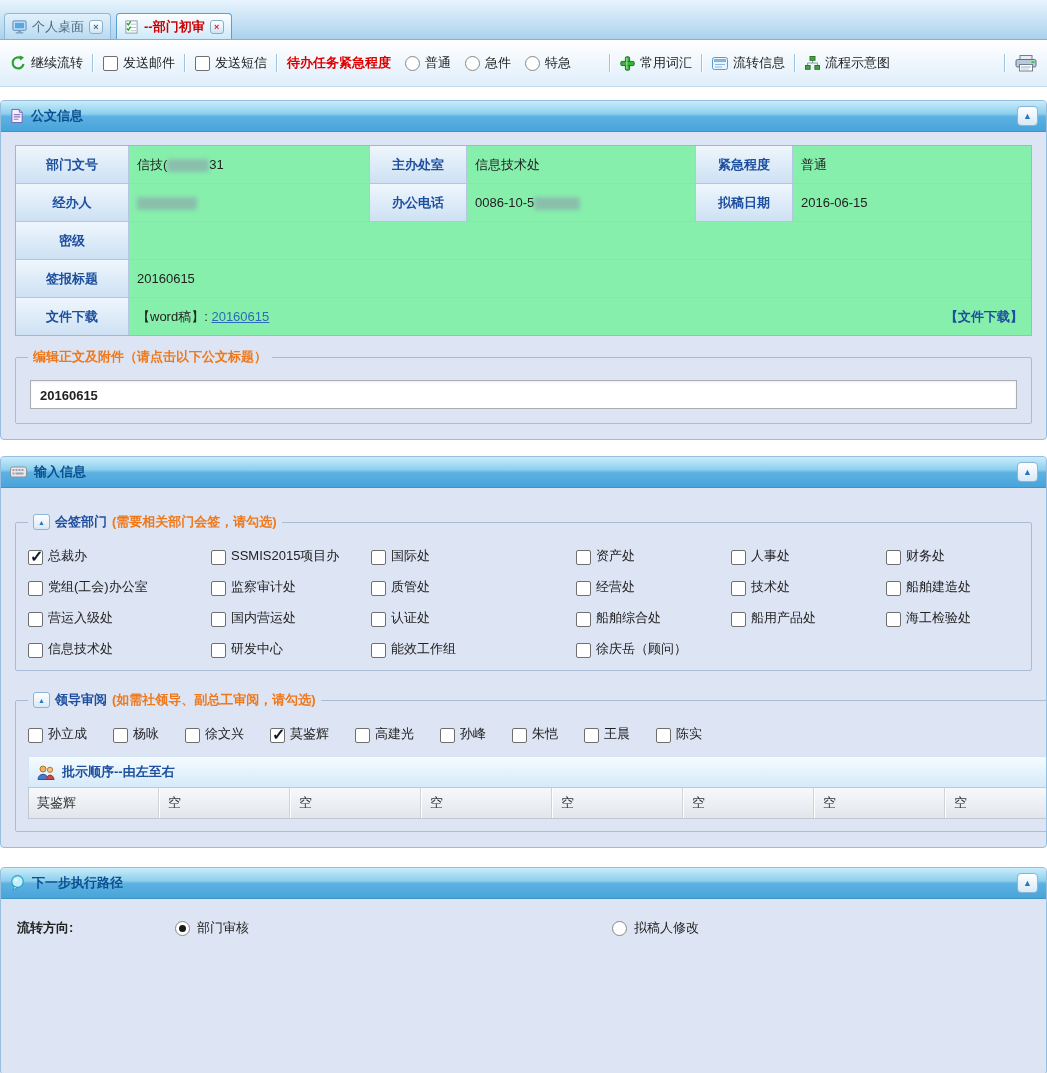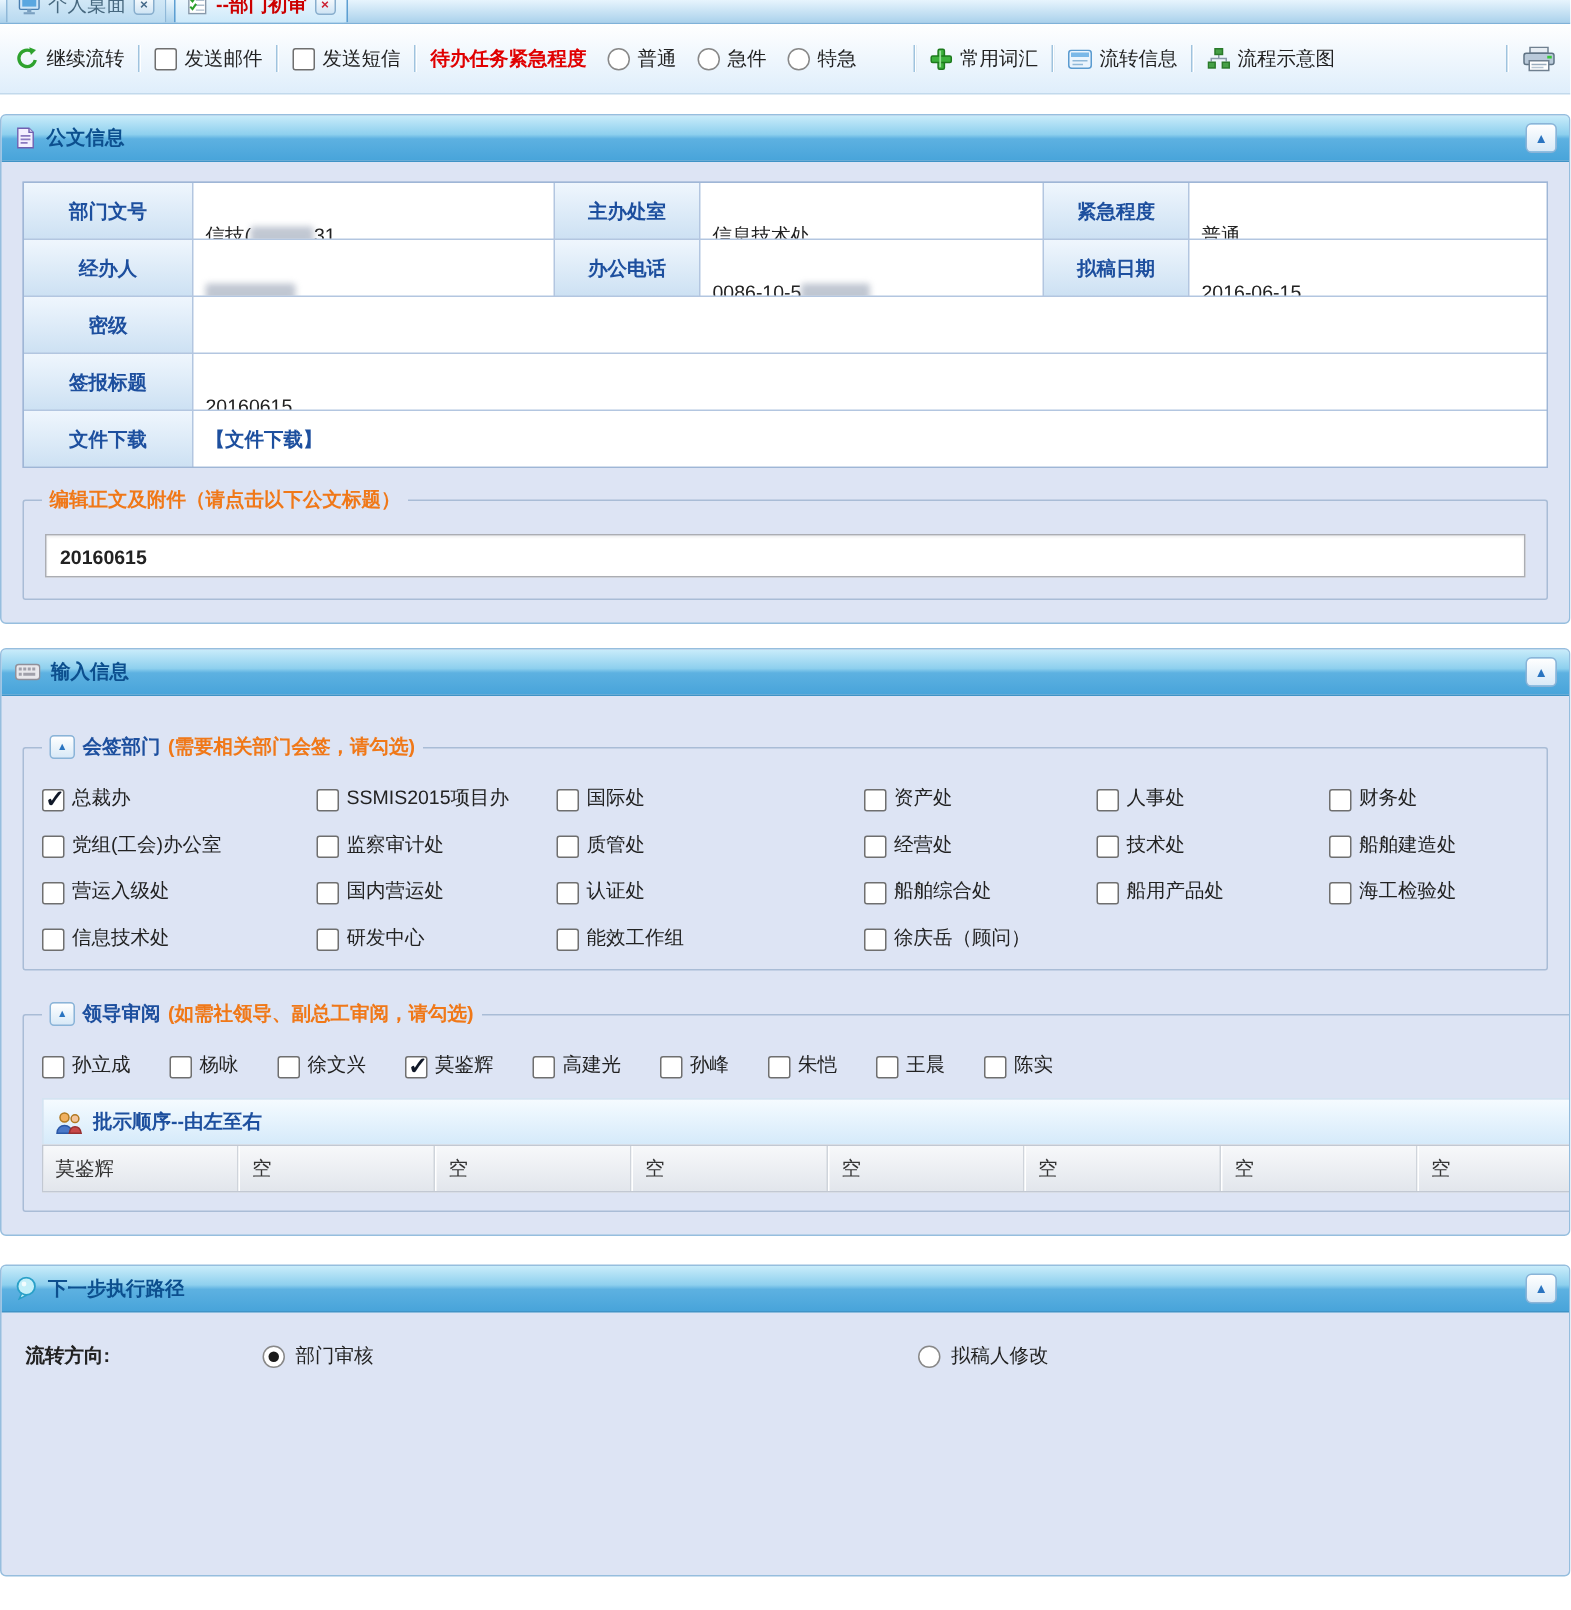--- a/index.html
+++ b/index.html
@@ -11,7 +11,7 @@
     font-size:13px; color:#222;
   }
   
-  .tabbar{height:16px;background:linear-gradient(#e7f4fd,#abd2ec);border-bottom:1px solid #7fb2d9;
+  .tabbar{height:40px;background:linear-gradient(#e7f4fd,#abd2ec);border-bottom:1px solid #7fb2d9;
     display:flex;align-items:flex-end;padding-left:4px;}
   .tab{display:flex;align-items:center;gap:5px;height:26px;padding:0 7px;
     border:1px solid #8fb8d8;border-bottom:none;border-radius:4px 4px 0 0;

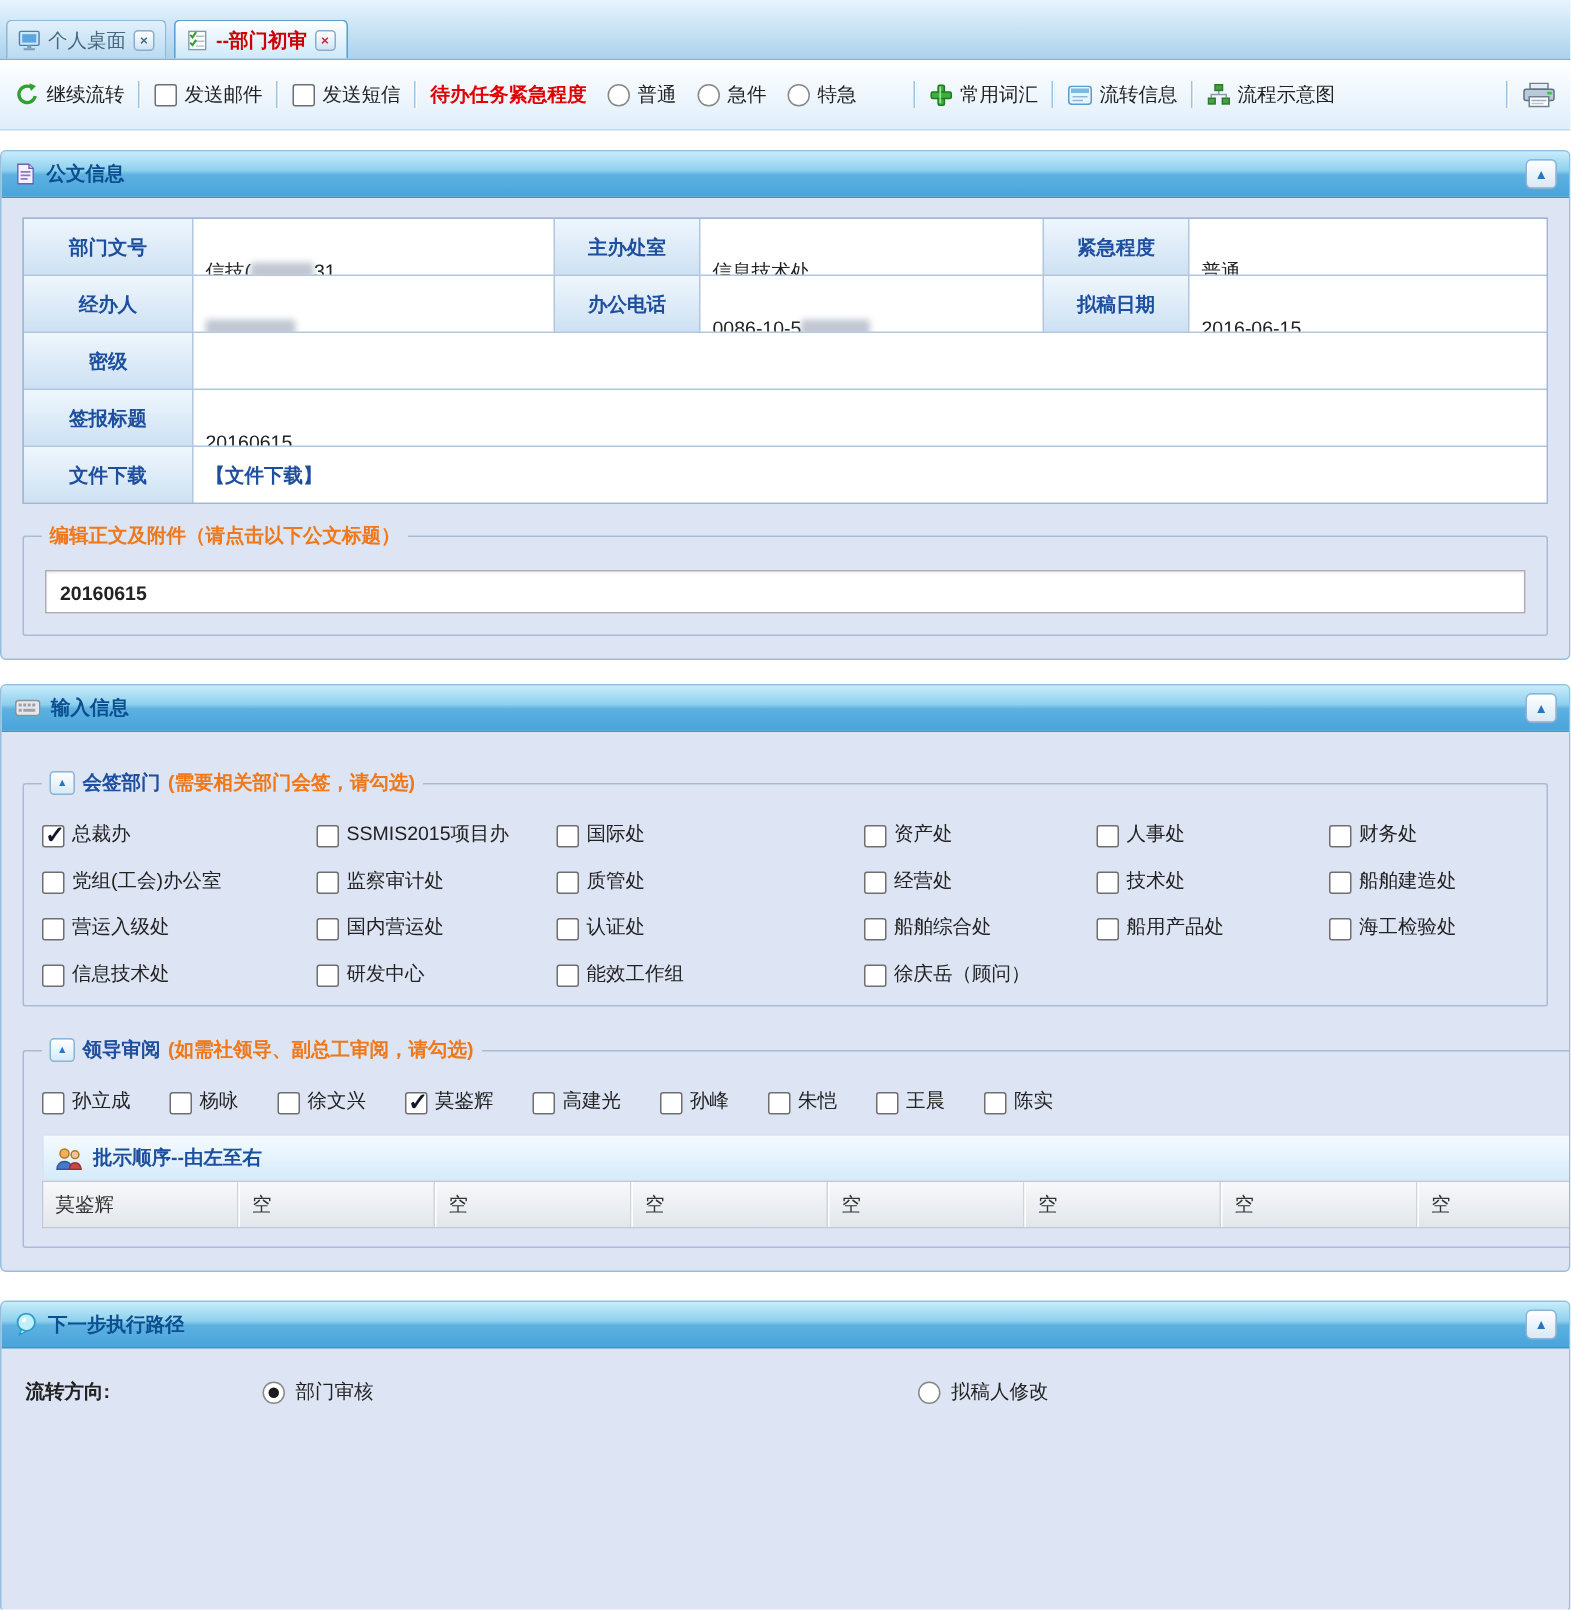--- a/index.html
+++ b/index.html
@@ -48,7 +48,7 @@
     gap:1px;background:#b3c6e0;border:1px solid #9fb6d6;}
   .dlbl{background:linear-gradient(#eff6fd,#cde1f3);color:#1d4f9e;font-weight:bold;
     text-align:center;height:37px;line-height:37px;}
-  .dval{background:#ffffff;padding:16px 8px;height:37px;line-height:37px;white-space:nowrap;overflow:hidden;}
+  .dval{background:#86efac;padding:0 8px;height:37px;line-height:37px;white-space:nowrap;overflow:hidden;}
   .span5{grid-column:2/7;}
   .flexval{display:flex;justify-content:space-between;align-items:center;}
   .lnk{color:#2b6cb8;text-decoration:underline;}

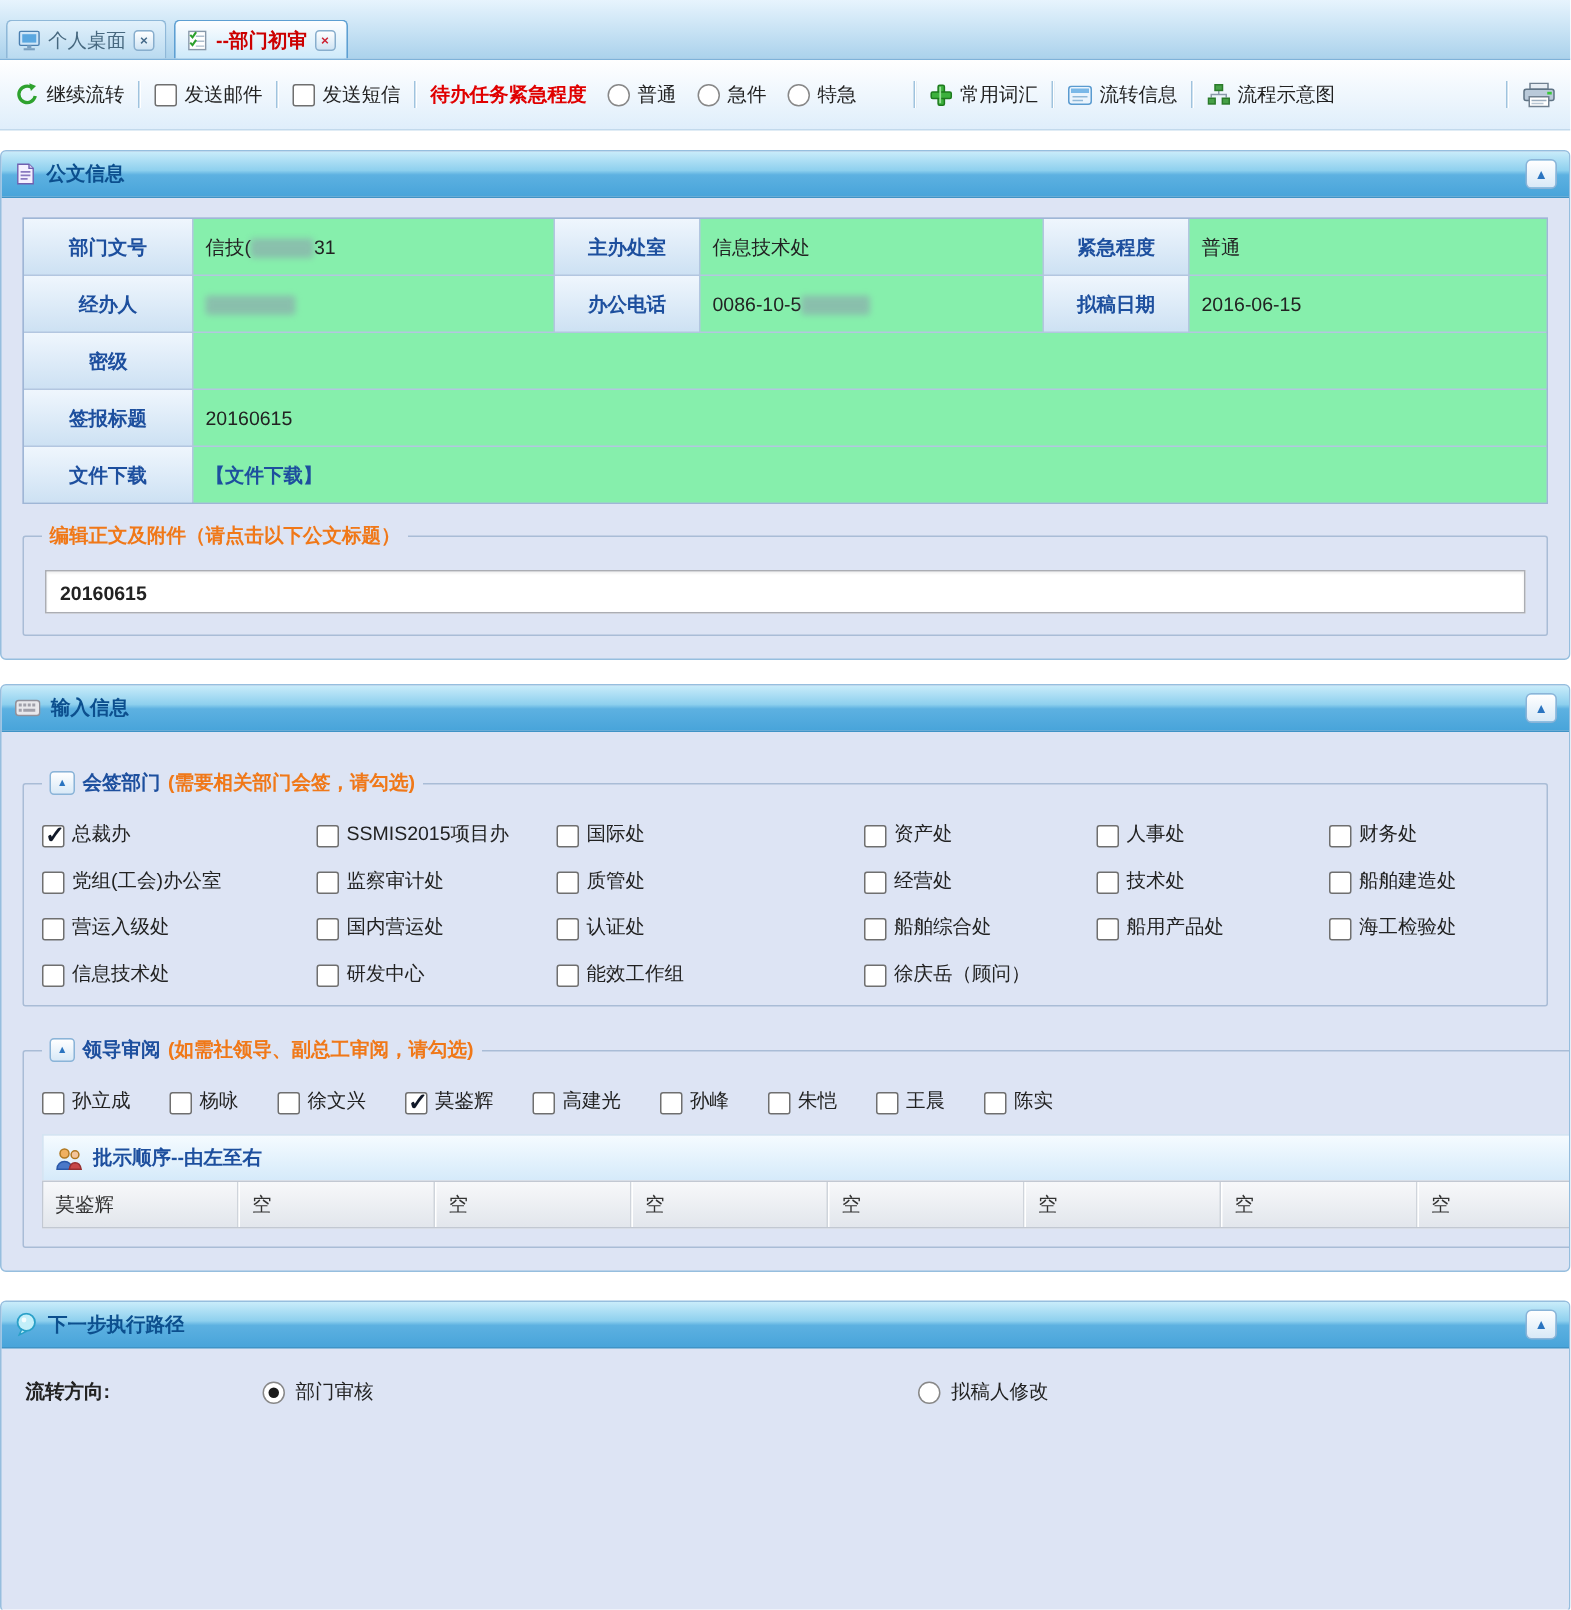--- a/index.html
+++ b/index.html
@@ -236,6 +236,8 @@
 
       <div class="dlbl">文件下载</div>
       <div class="dval span5 flexval">
+        <span><span>【word稿】:</span>
+        <span class="lnk">20160615</span></span>
         <span class="dl">【文件下载】</span>
       </div>
     </div>

